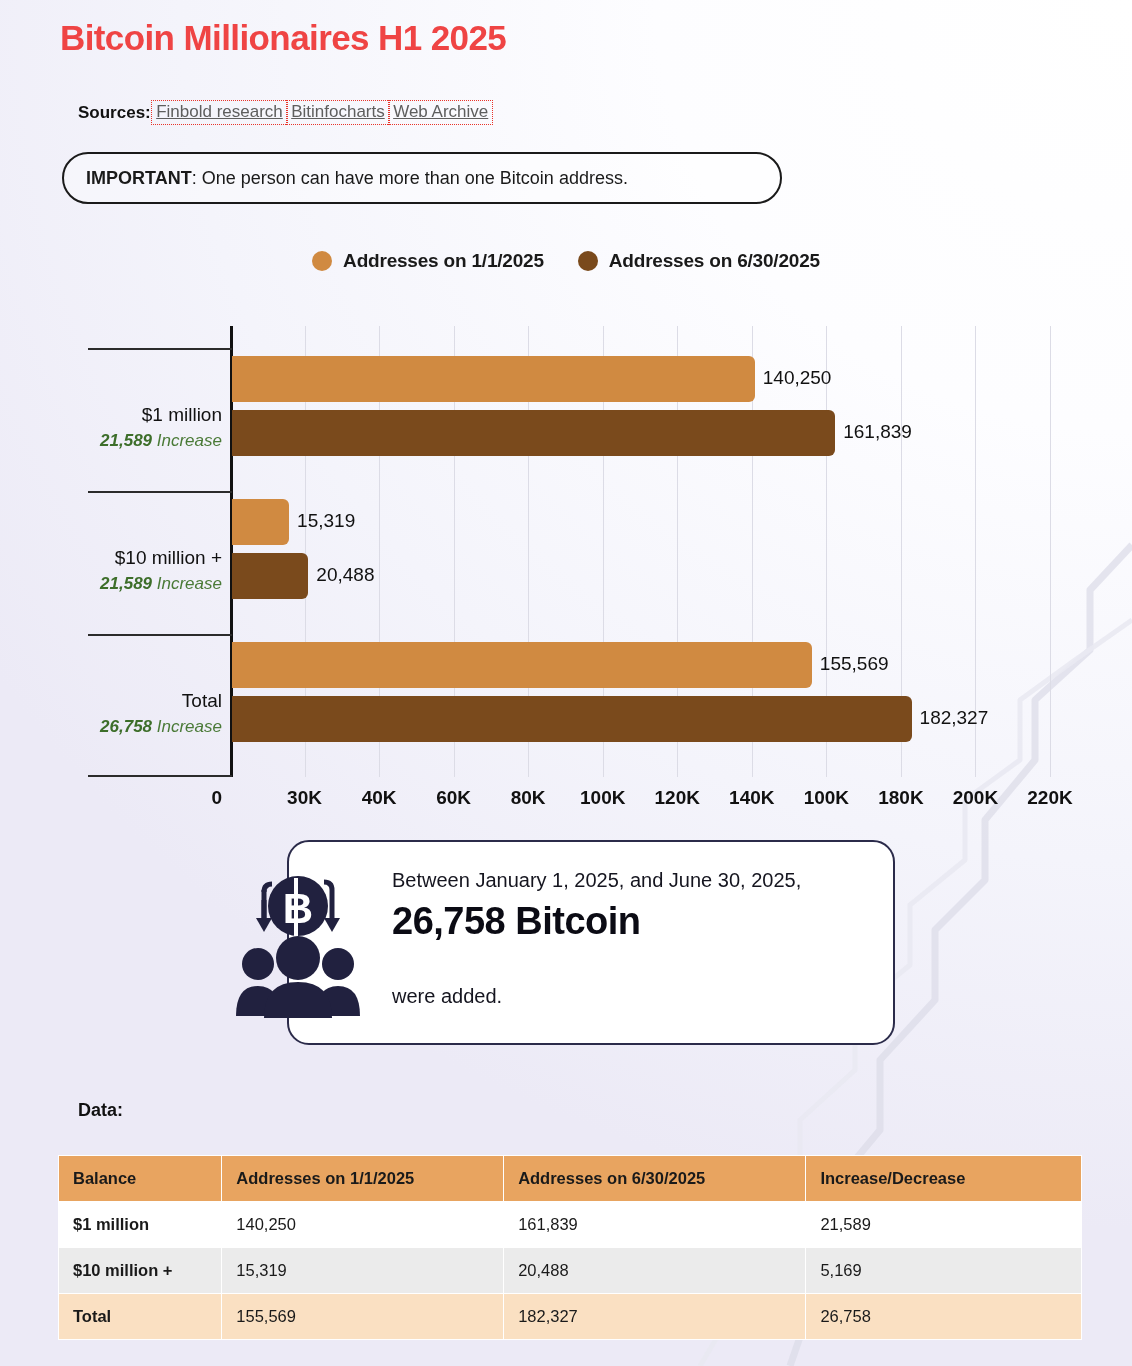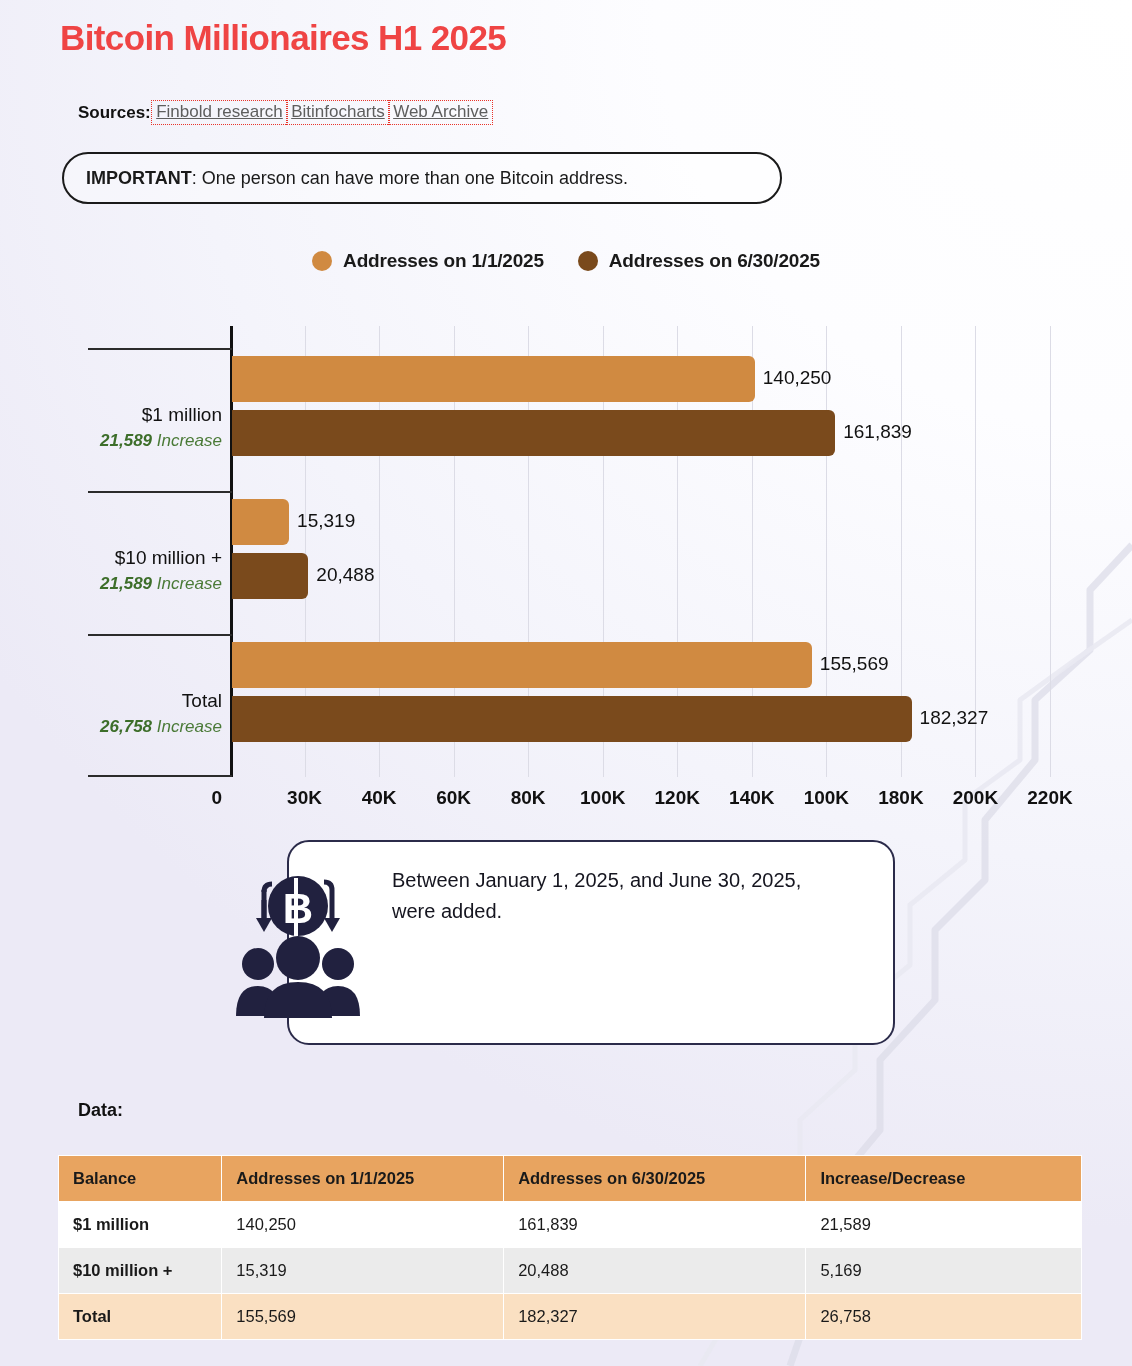--- a/index.html
+++ b/index.html
@@ -214,6 +214,7 @@
   </svg>
   <div class="callout-text">
     <span>Between January 1, 2025, and June 30, 2025,</span>
+    <span class="callout-big">26,758 Bitcoin</span>
     <br>
     <span>were added.</span>
   </div>

